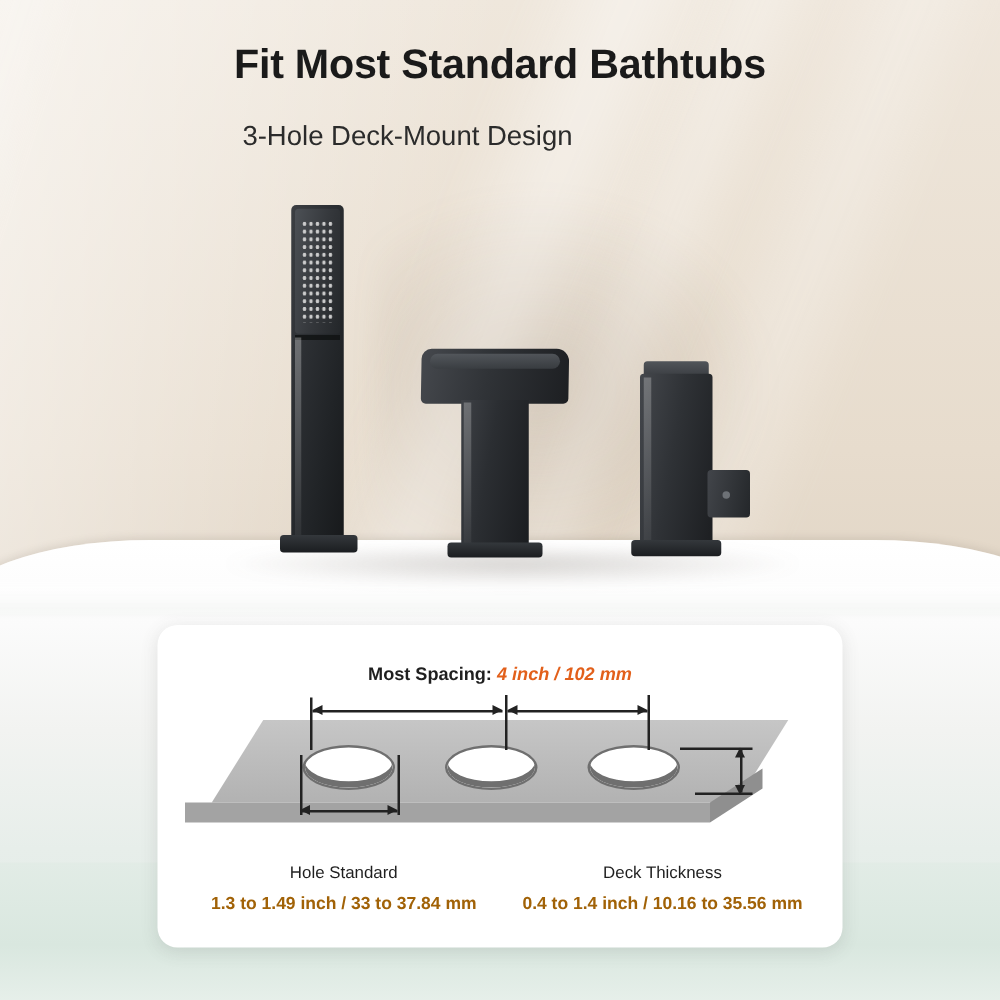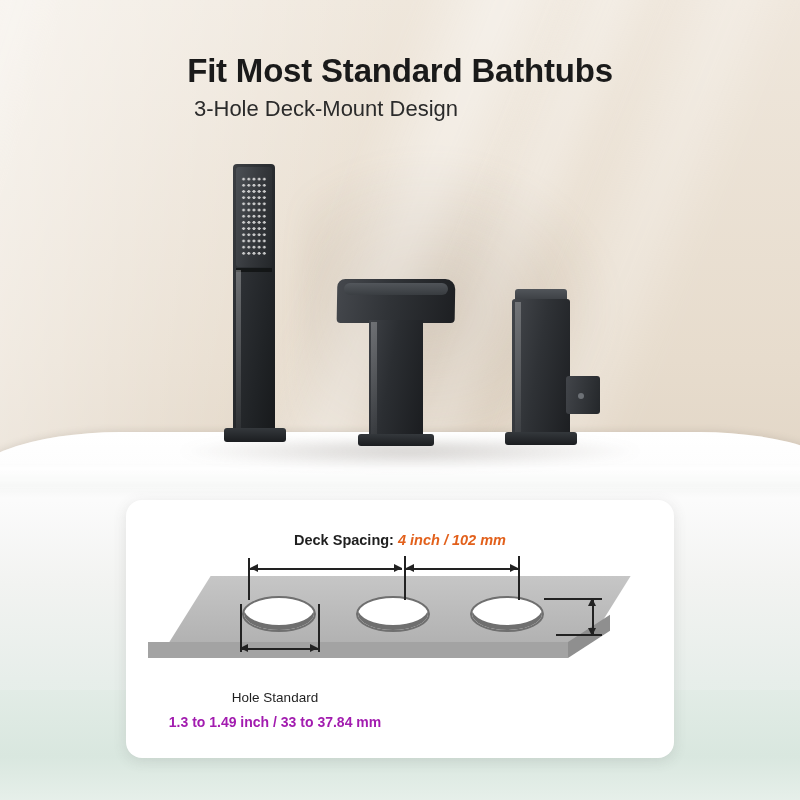--- a/index.html
+++ b/index.html
@@ -85,7 +85,7 @@
   
   .title {
     position: absolute;
-    left: 0; top: 52px;
+    left: 0; top: 32px;
     width: 800px;
     text-align: center;
     font-size: 33px;

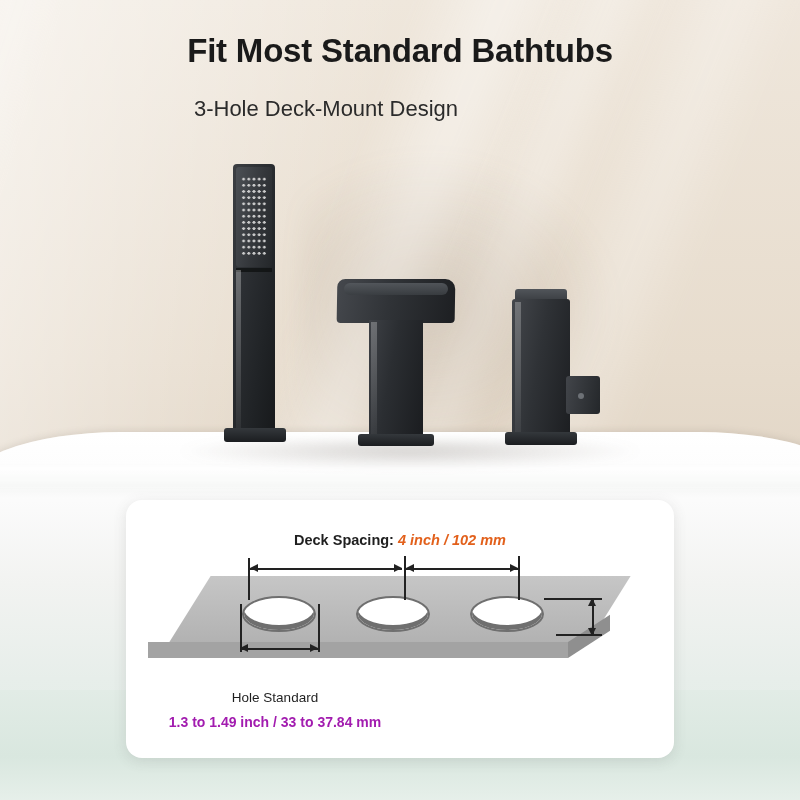--- a/index.html
+++ b/index.html
@@ -365,7 +365,7 @@
   <div class="spec-card"></div>
 
   <div class="hole-spacing-label">
-    <span>Deck Spacing:</span>
+    <span>Most Spacing:</span>
     <span class="val">4 inch / 102 mm</span>
   </div>
 

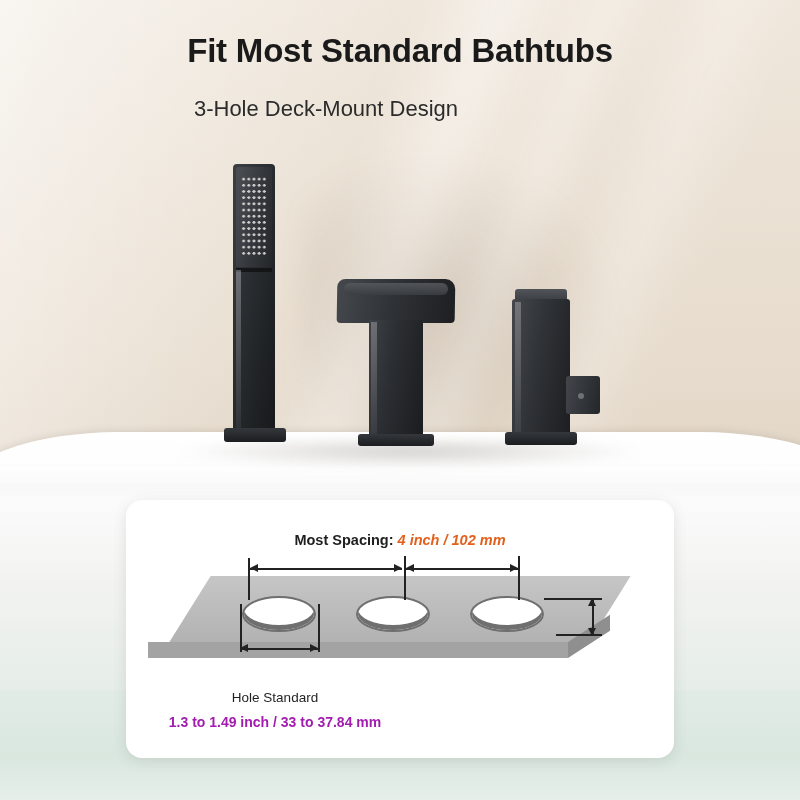--- a/index.html
+++ b/index.html
@@ -408,6 +408,10 @@
     <span class="val">1.3 to 1.49 inch / 33 to 37.84 mm</span>
   </div>
 
+  <div class="spec-foot foot-right">
+    <span class="head">Deck Thickness</span>
+    <span class="val">0.4 to 1.4 inch / 10.16 to 35.56 mm</span>
+  </div>
 
 </div>
 

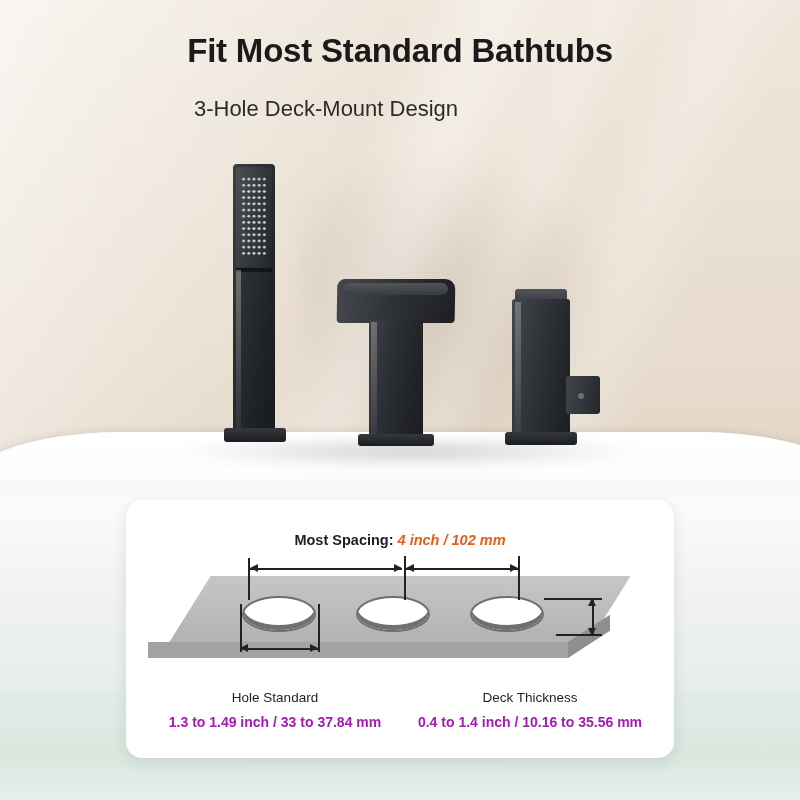--- a/index.html
+++ b/index.html
@@ -318,7 +318,7 @@
     text-align: center;
   }
   .spec-foot .head { color: #1f1f1f; font-weight: normal; }
-  .spec-foot .val { color: #a21caf; font-weight: bold; display: block; margin-top: 9px; font-size: 14px; }
+  .spec-foot .val { color: #a16207; font-weight: bold; display: block; margin-top: 9px; font-size: 14px; }
   .foot-left  { left: 150px; width: 250px; }
   .foot-right { left: 400px; width: 260px; }
 </style>

